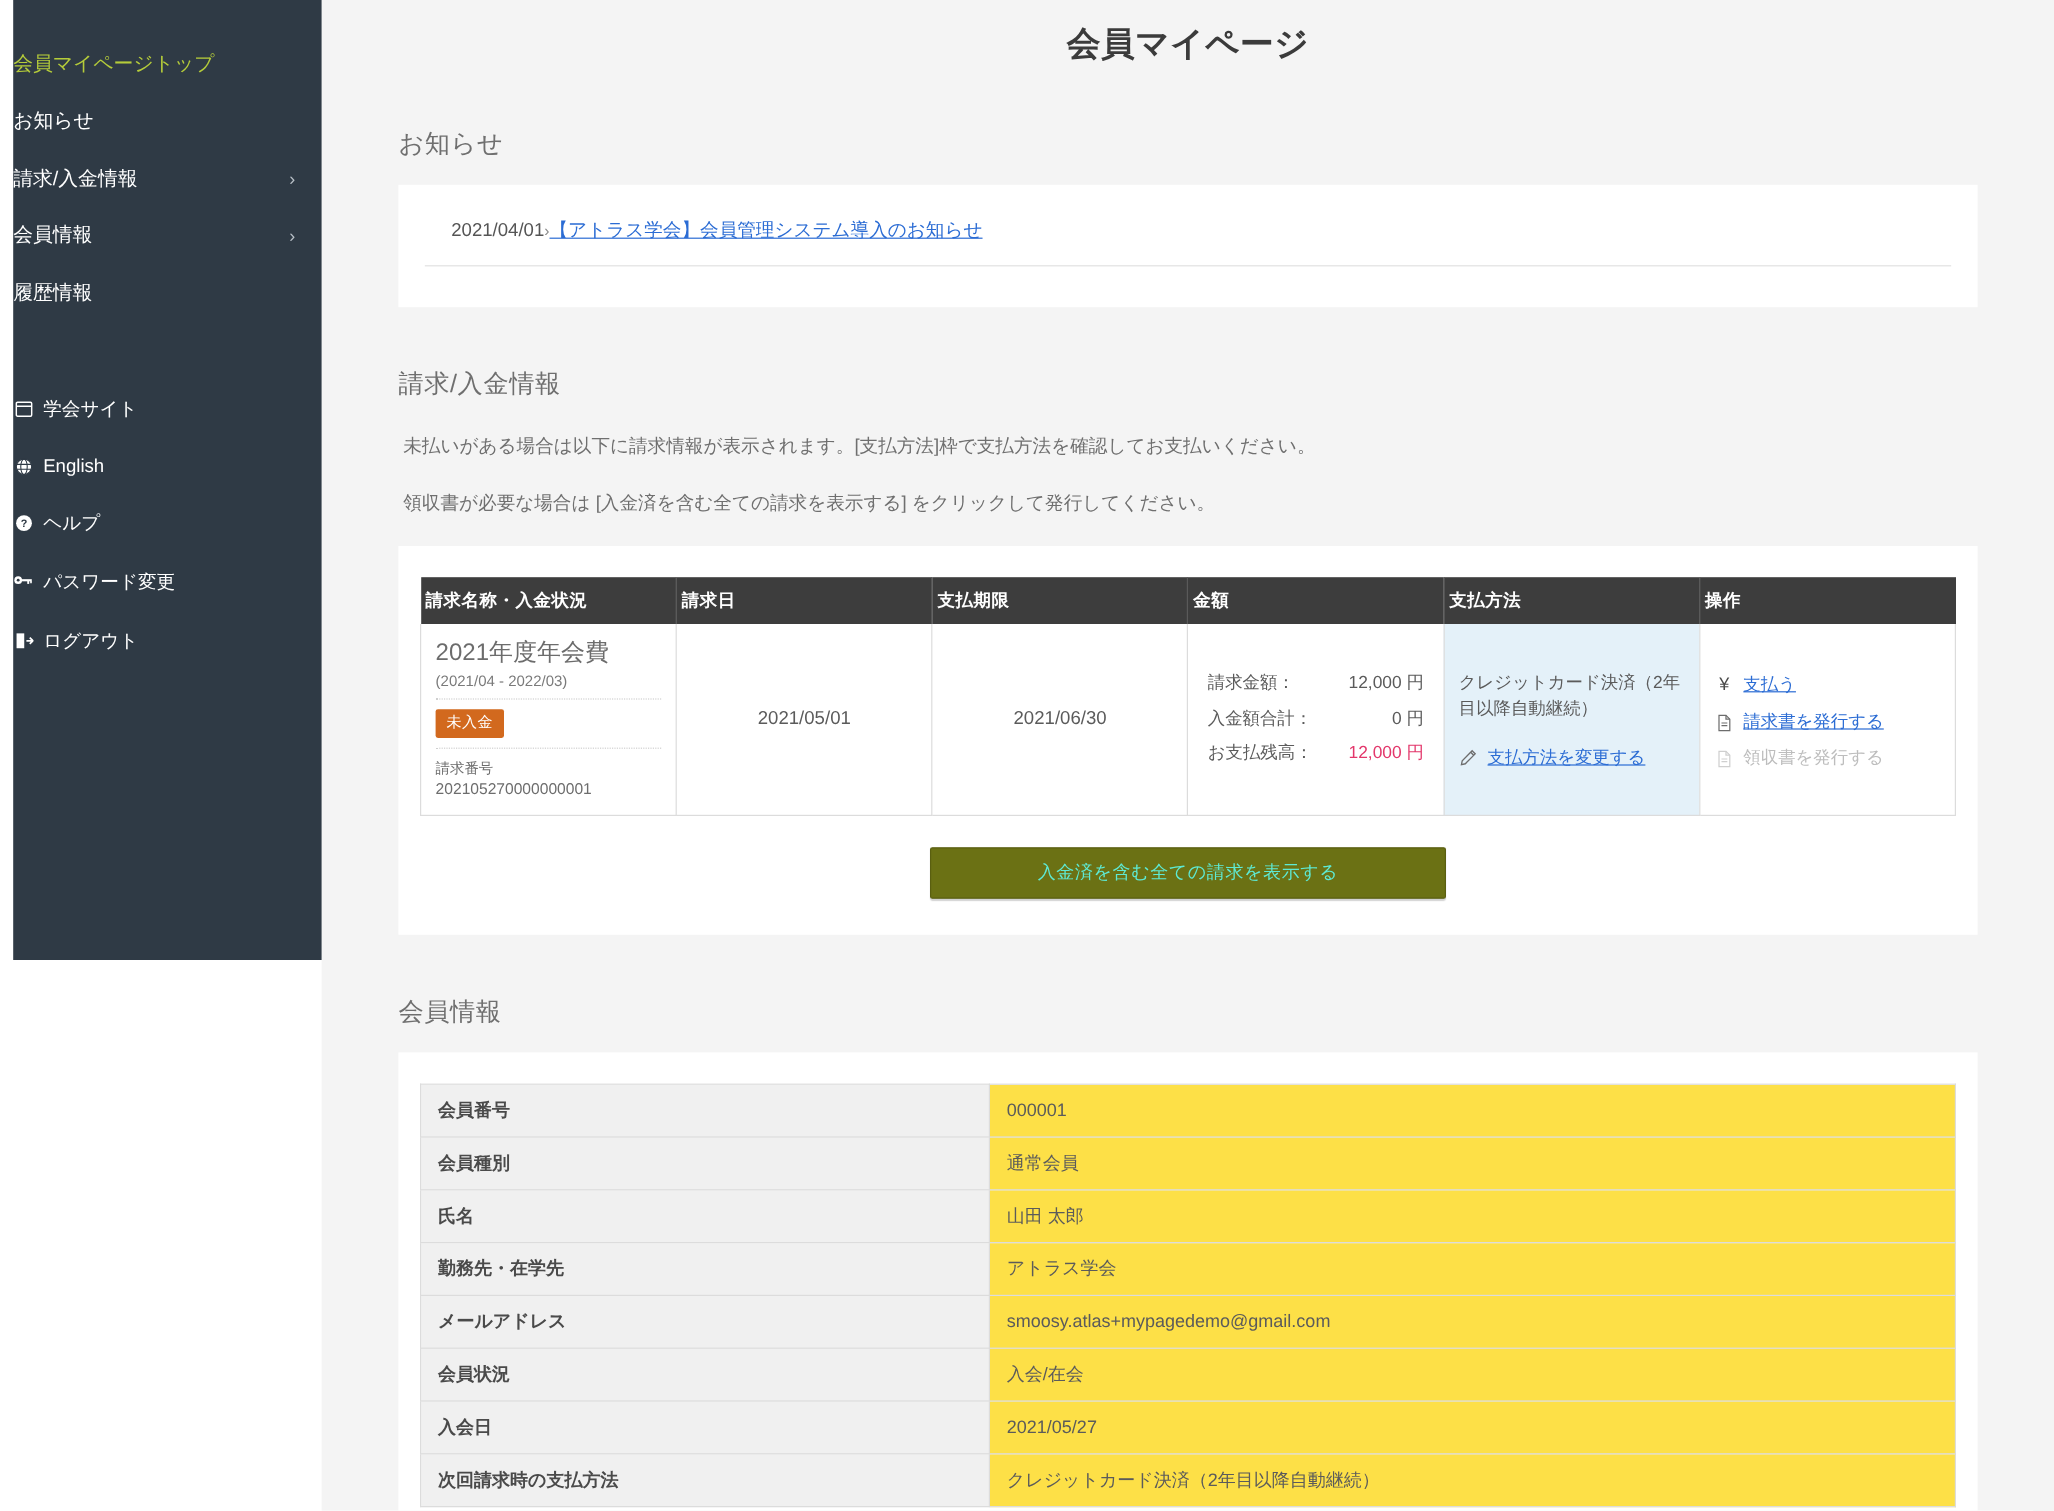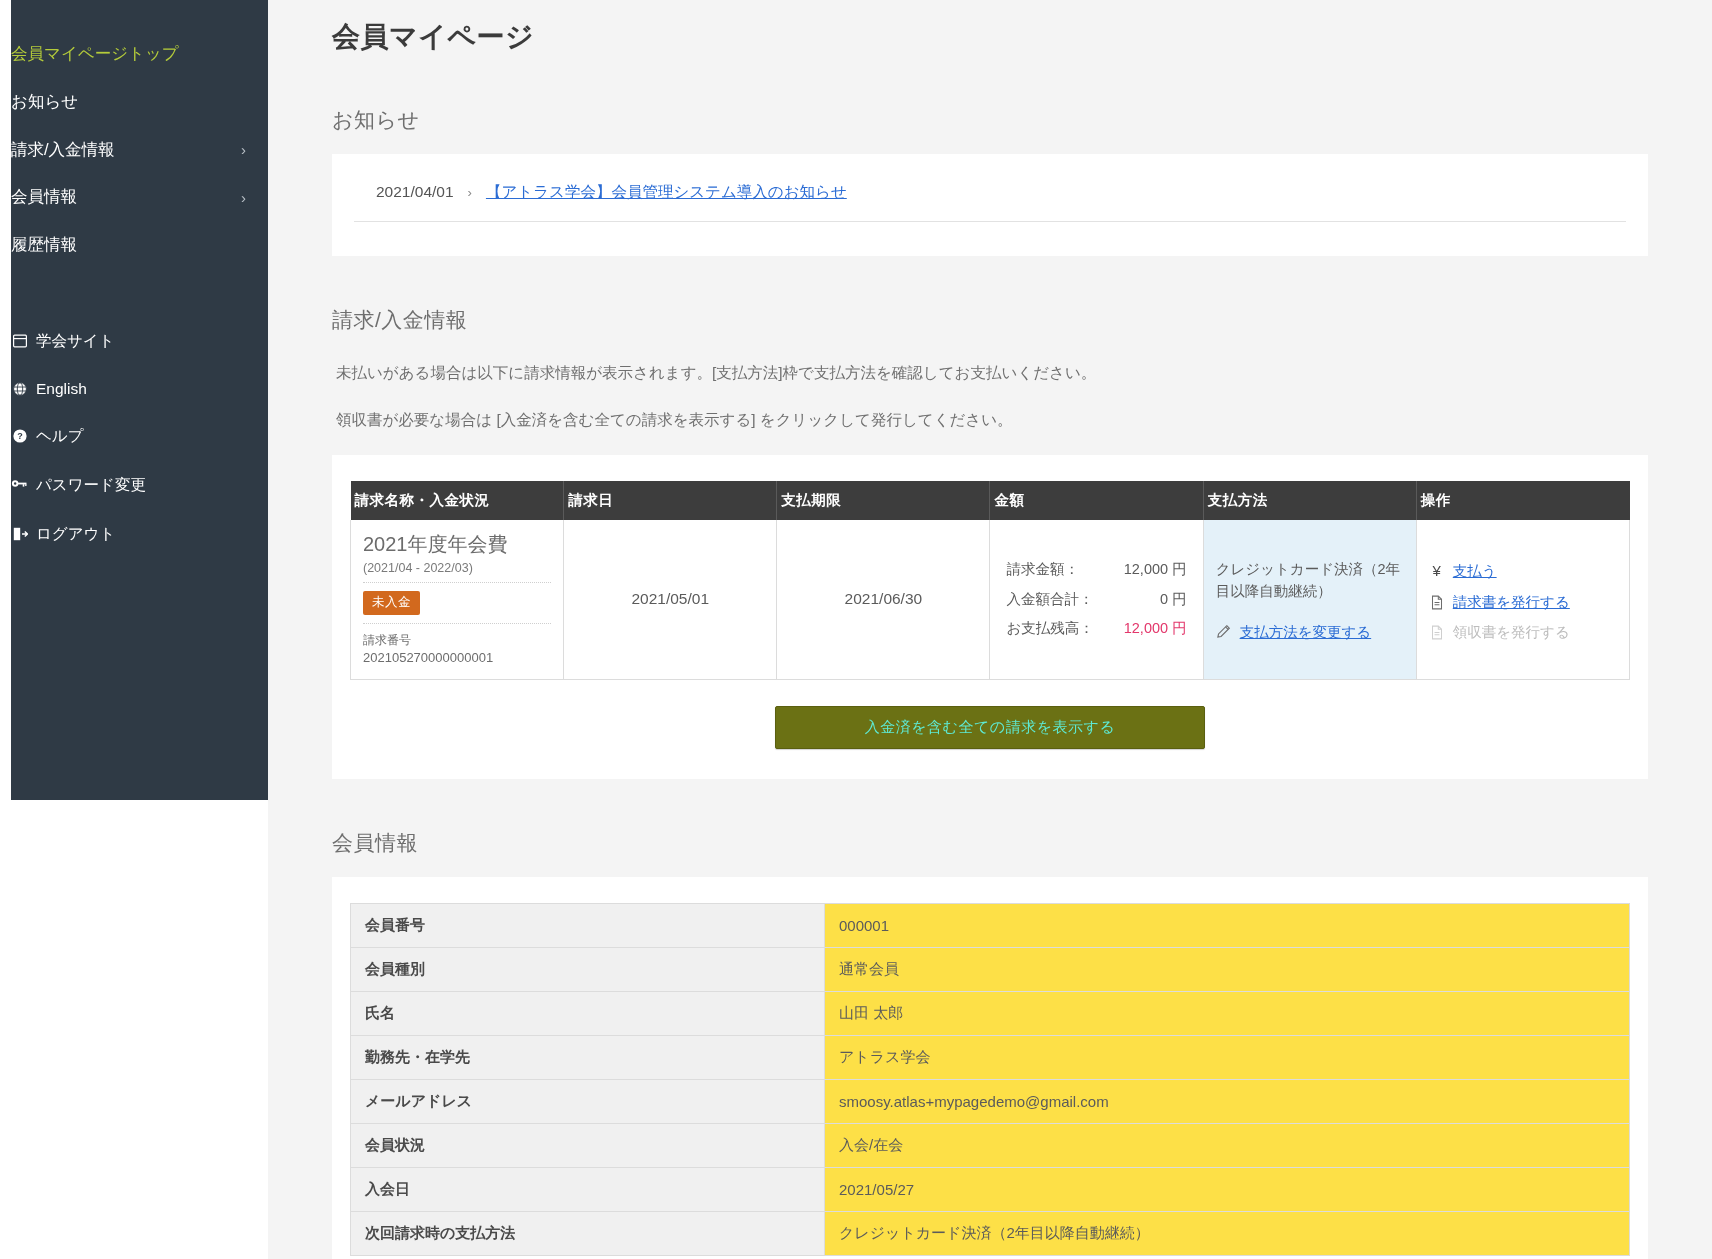--- a/index.html
+++ b/index.html
@@ -89,6 +89,7 @@
     color: #3b3b3b;
     margin: 18px 0 0 0;
     letter-spacing: 0.5px;
+    text-align: center;
   }
   h2.section-title {
     font-size: 21px;

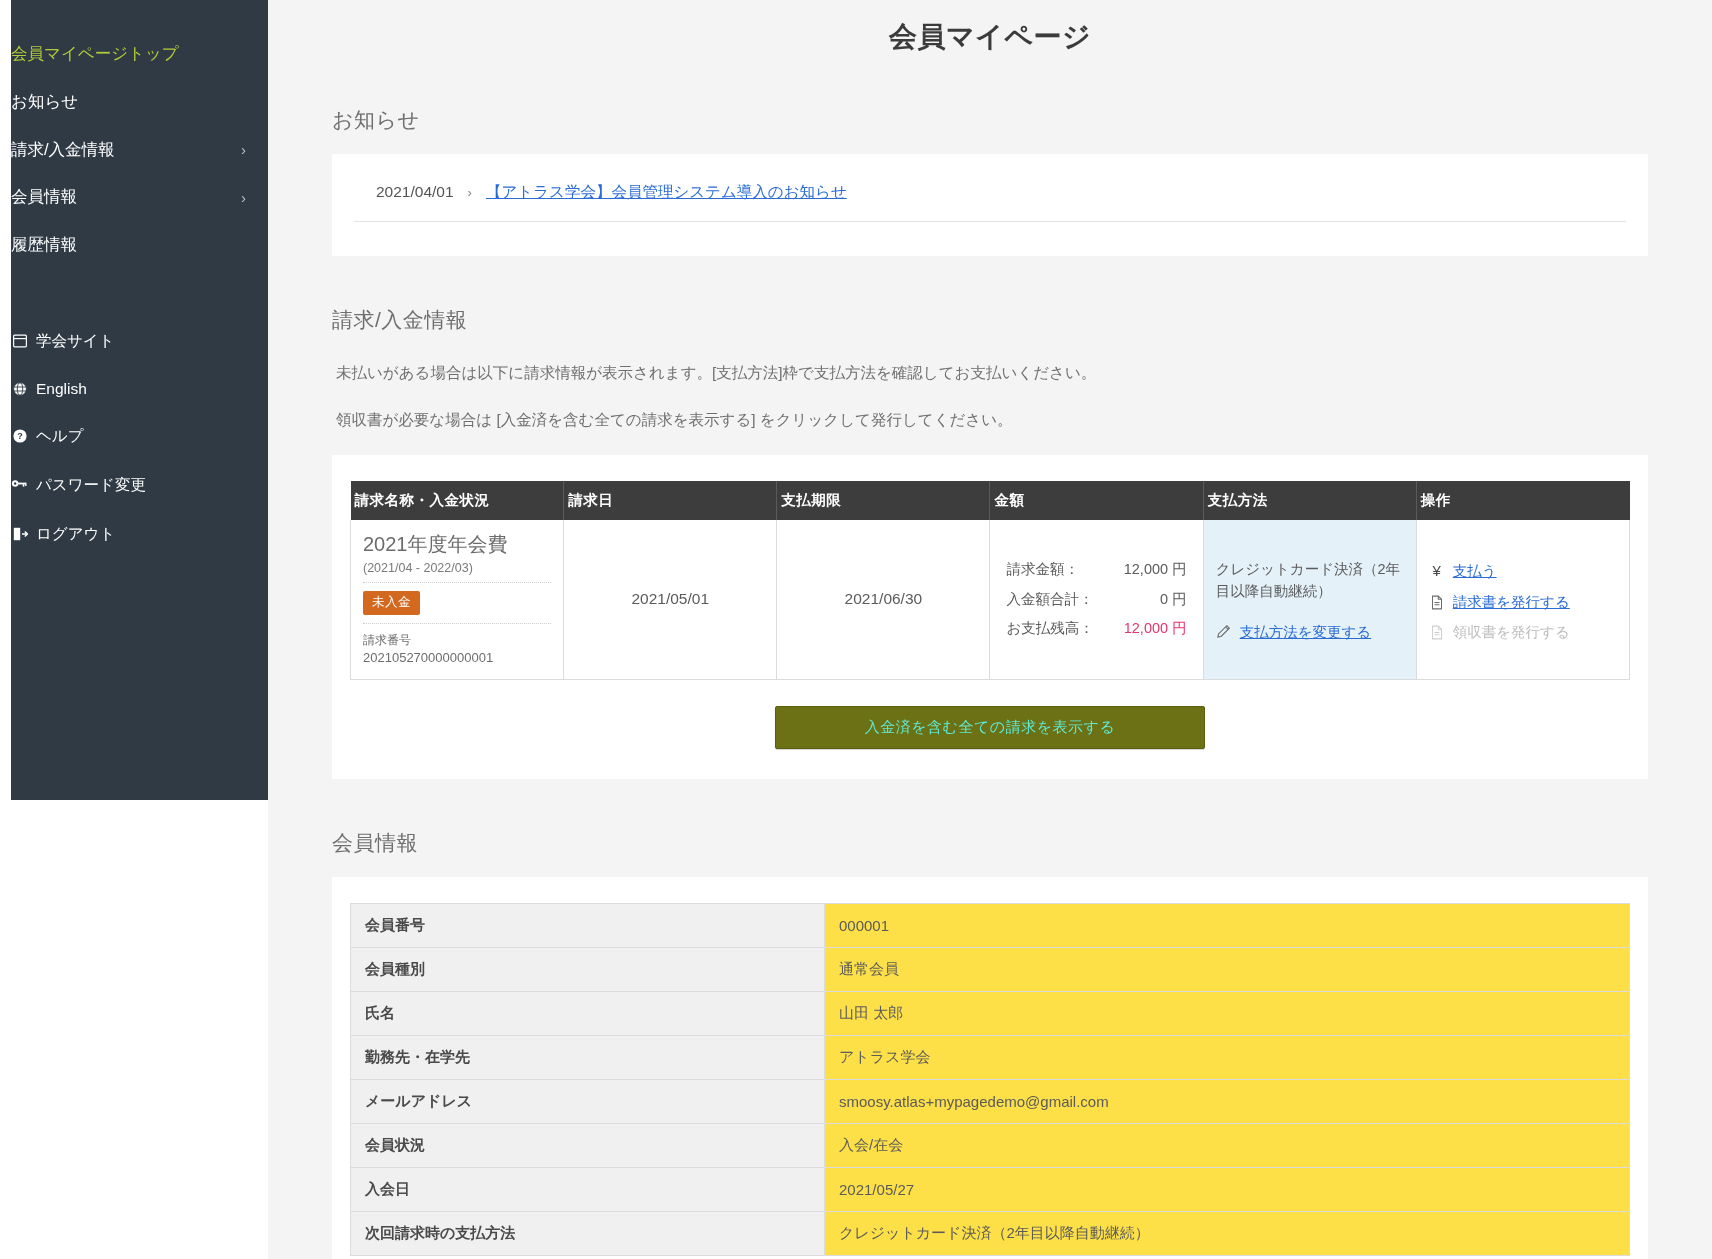--- a/index.html
+++ b/index.html
@@ -107,7 +107,6 @@
   .notice-row {
     display: flex;
     align-items: baseline;
-    gap: 14px;
     font-size: 15.5px;
     color: #555;
     padding: 0 0 18px 22px;

